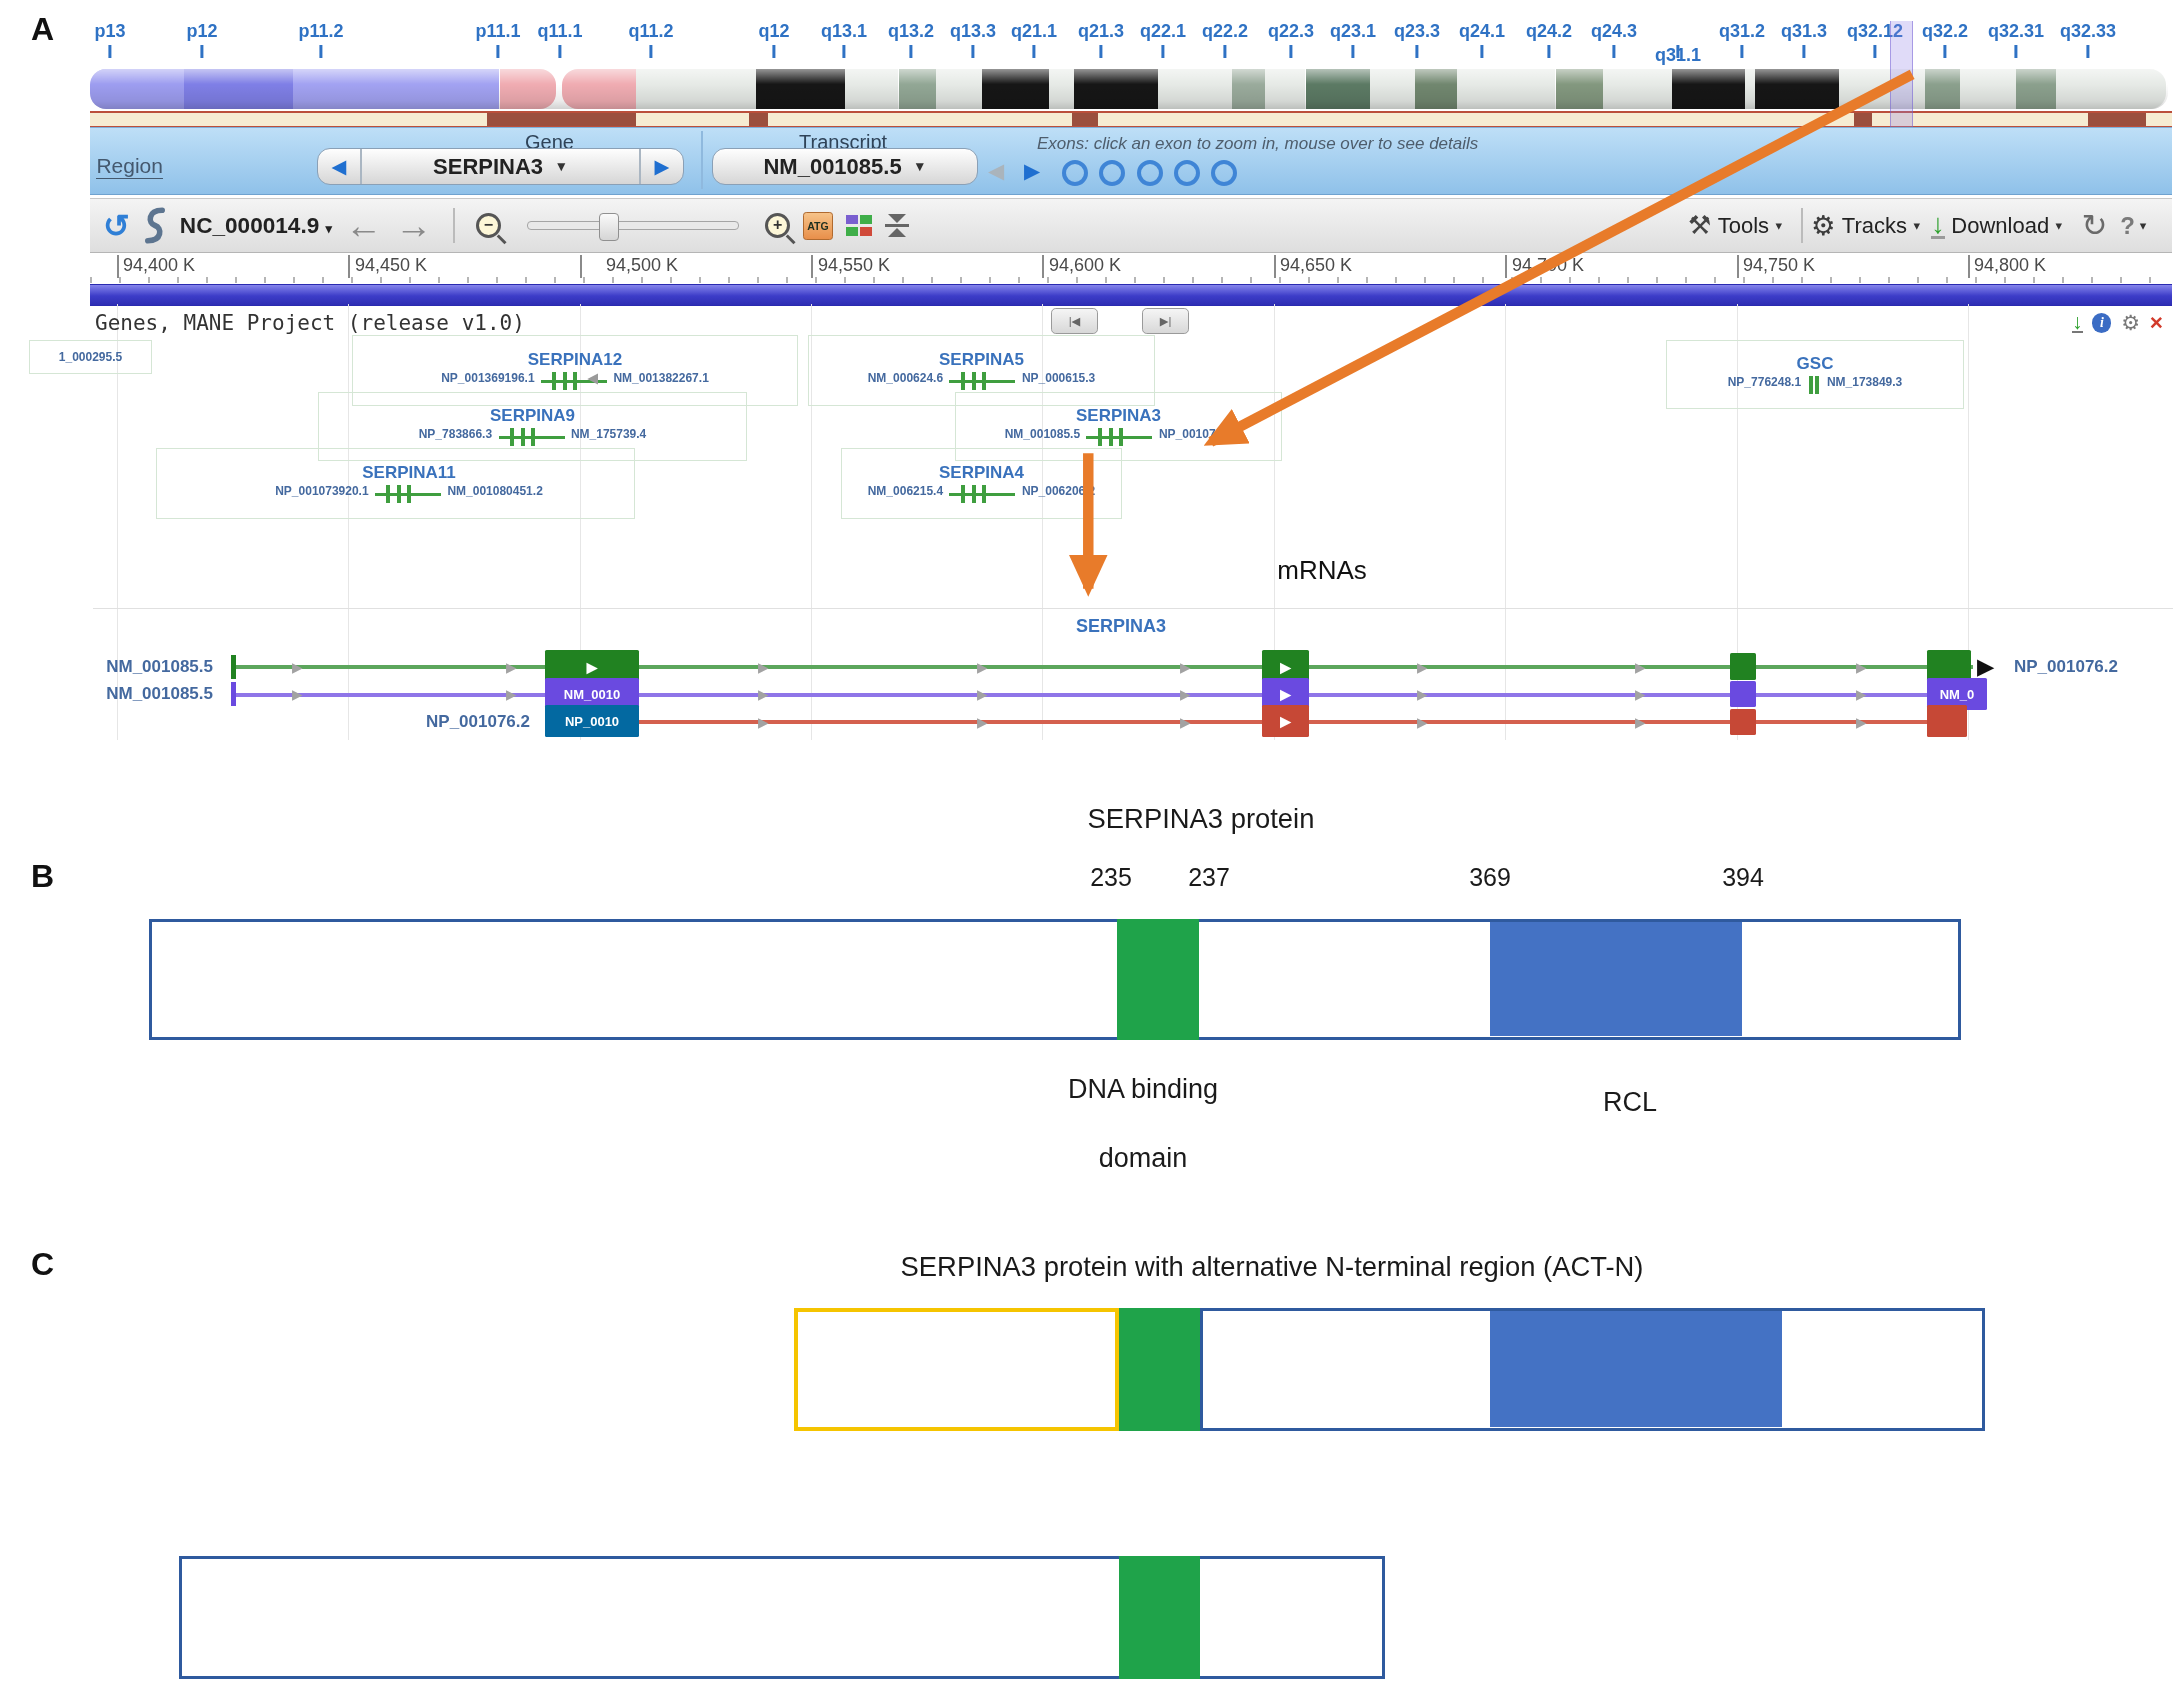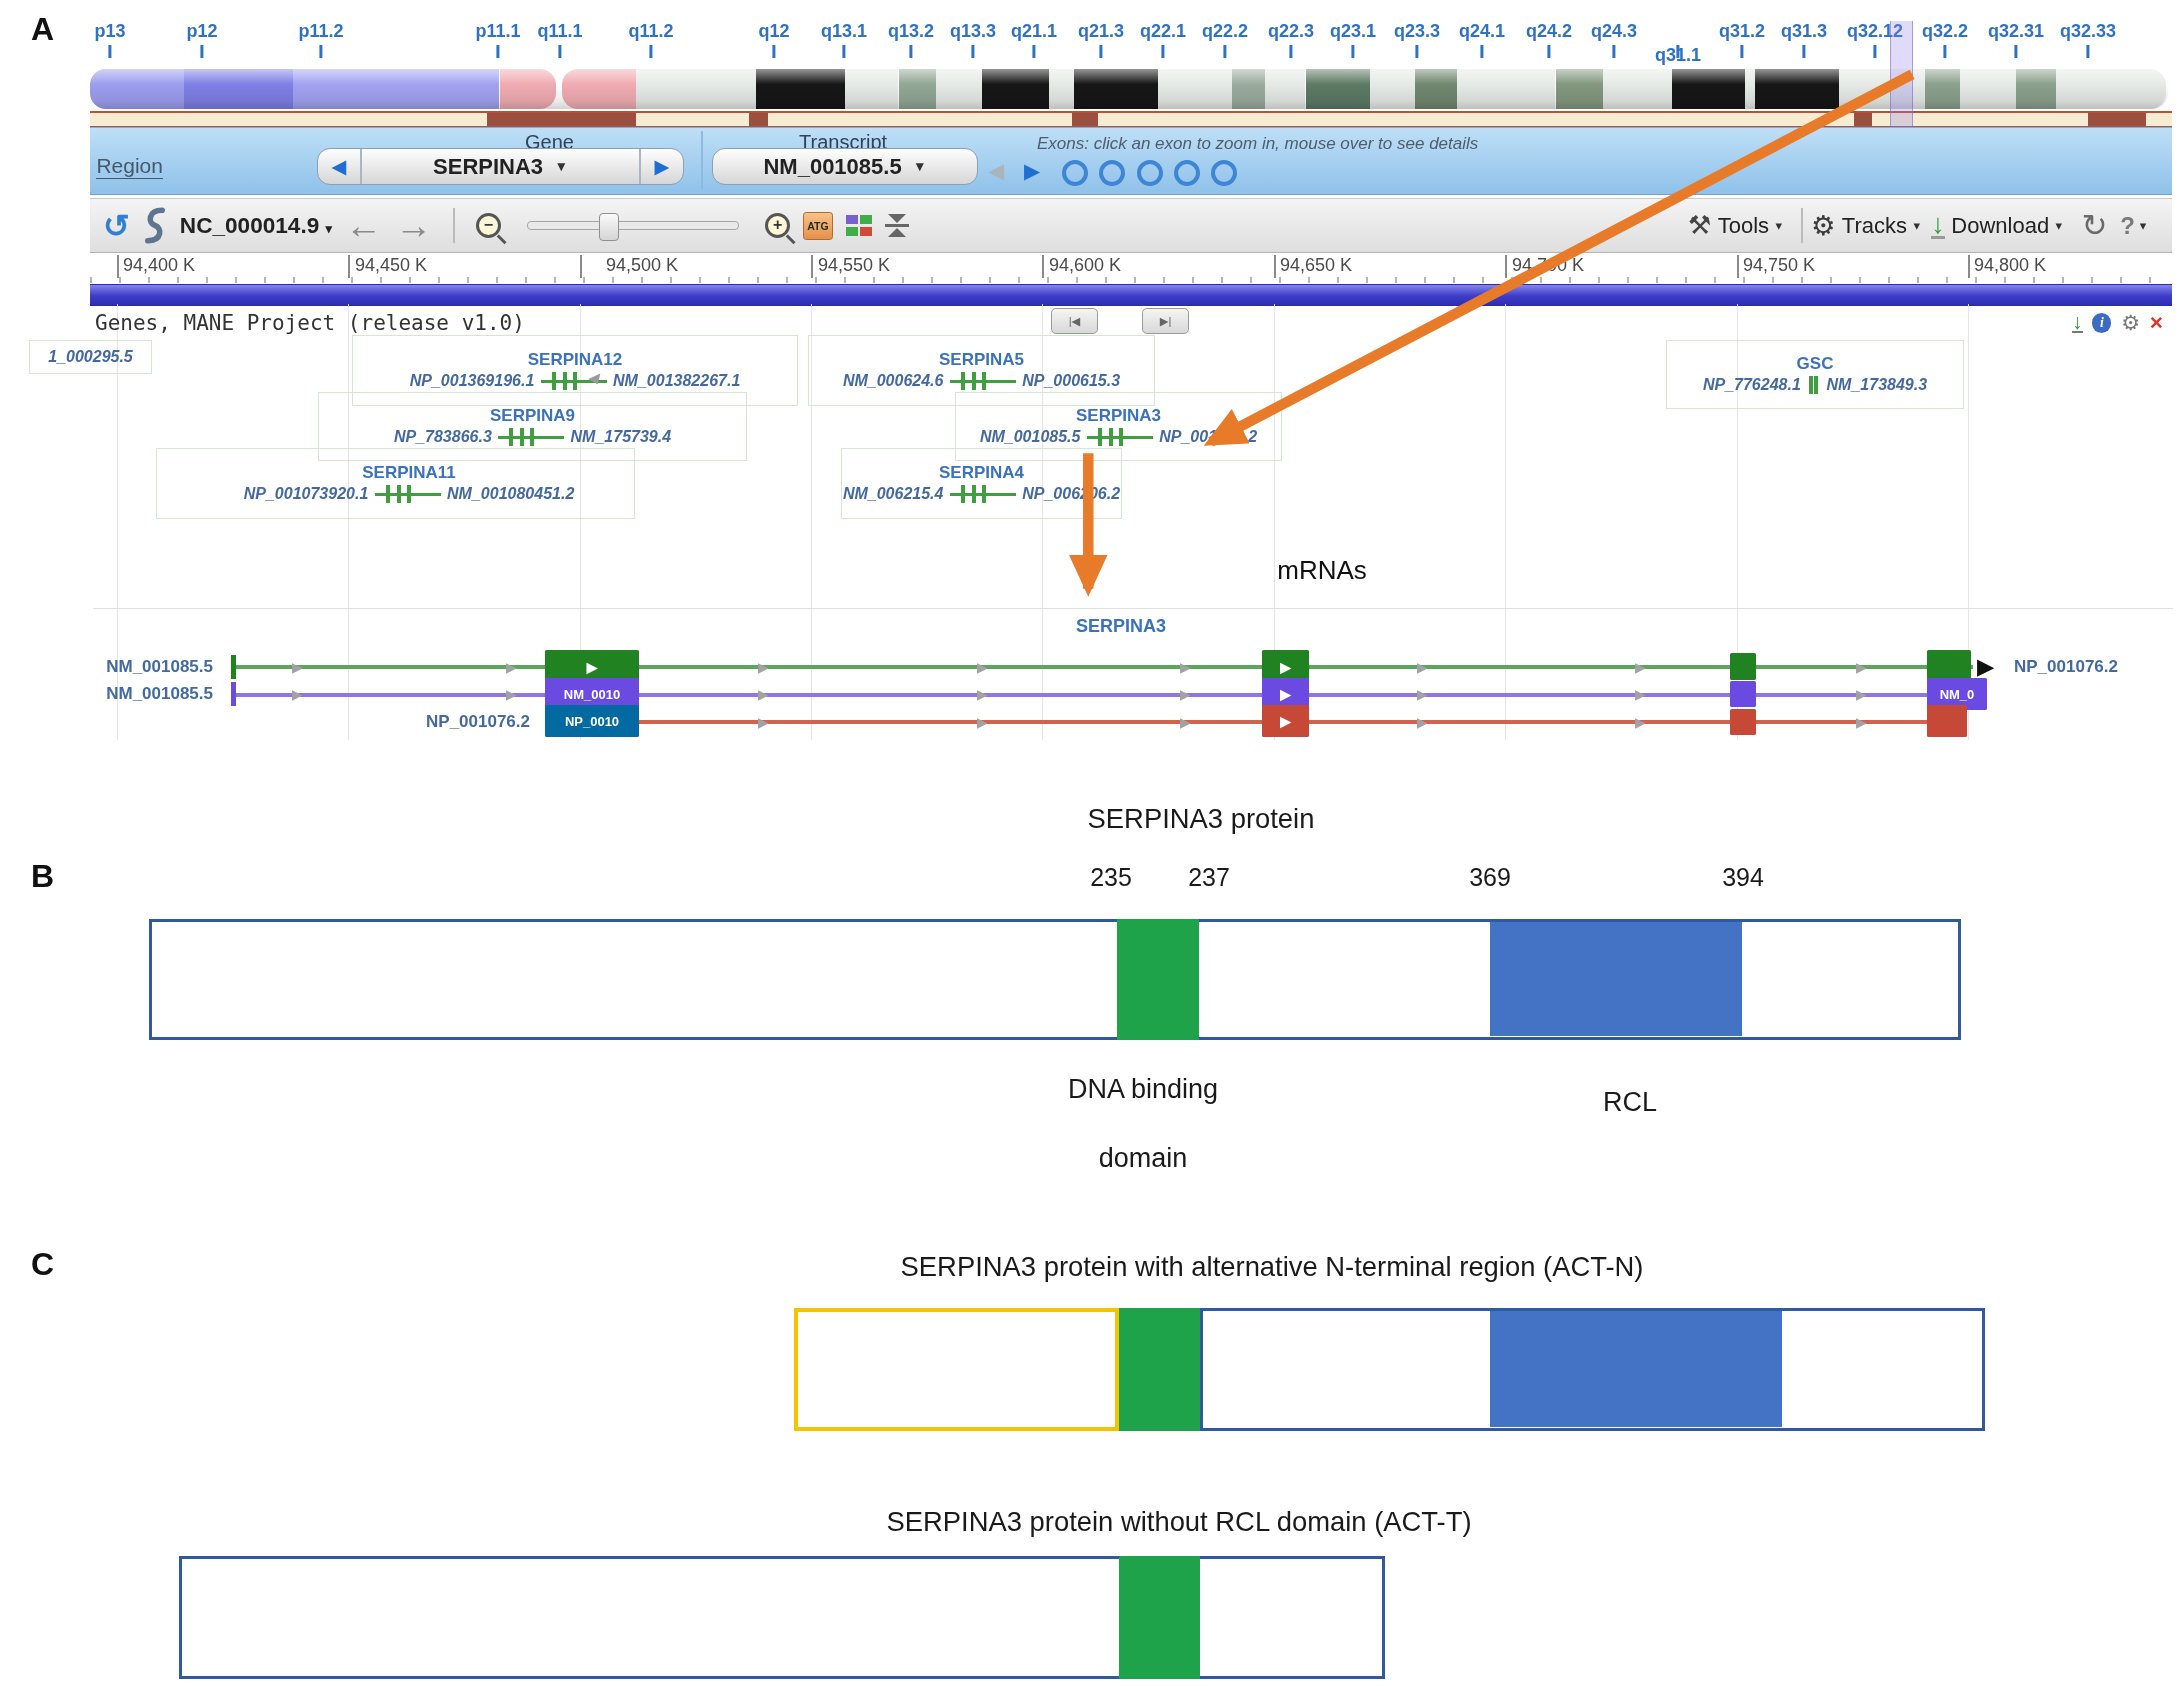--- a/index.html
+++ b/index.html
@@ -72,7 +72,7 @@
   .gene-box{position:absolute;border:0.8px solid #d5e6d5;box-sizing:border-box;display:flex;flex-direction:column;
       align-items:center;justify-content:center;gap:4.8px;}
   .gene-name{font-size:17px;font-weight:bold;color:#3a72bc;line-height:1;}
-  .gene-refs{display:flex;align-items:center;gap:6.4px;font-size:16px;font-weight:bold;color:#44699f;line-height:1;white-space:nowrap;font-style:italic;}
+  .gene-refs{display:flex;gap:6.4px;font-size:12px;font-weight:bold;color:#44699f;line-height:1;white-space:nowrap;}
   .glyph{width:66px;height:18px;background:
       linear-gradient(#3f9e3f,#3f9e3f) 0 50%/100% 3.2px no-repeat,
       linear-gradient(#3f9e3f,#3f9e3f) 18% 50%/4px 18px no-repeat,

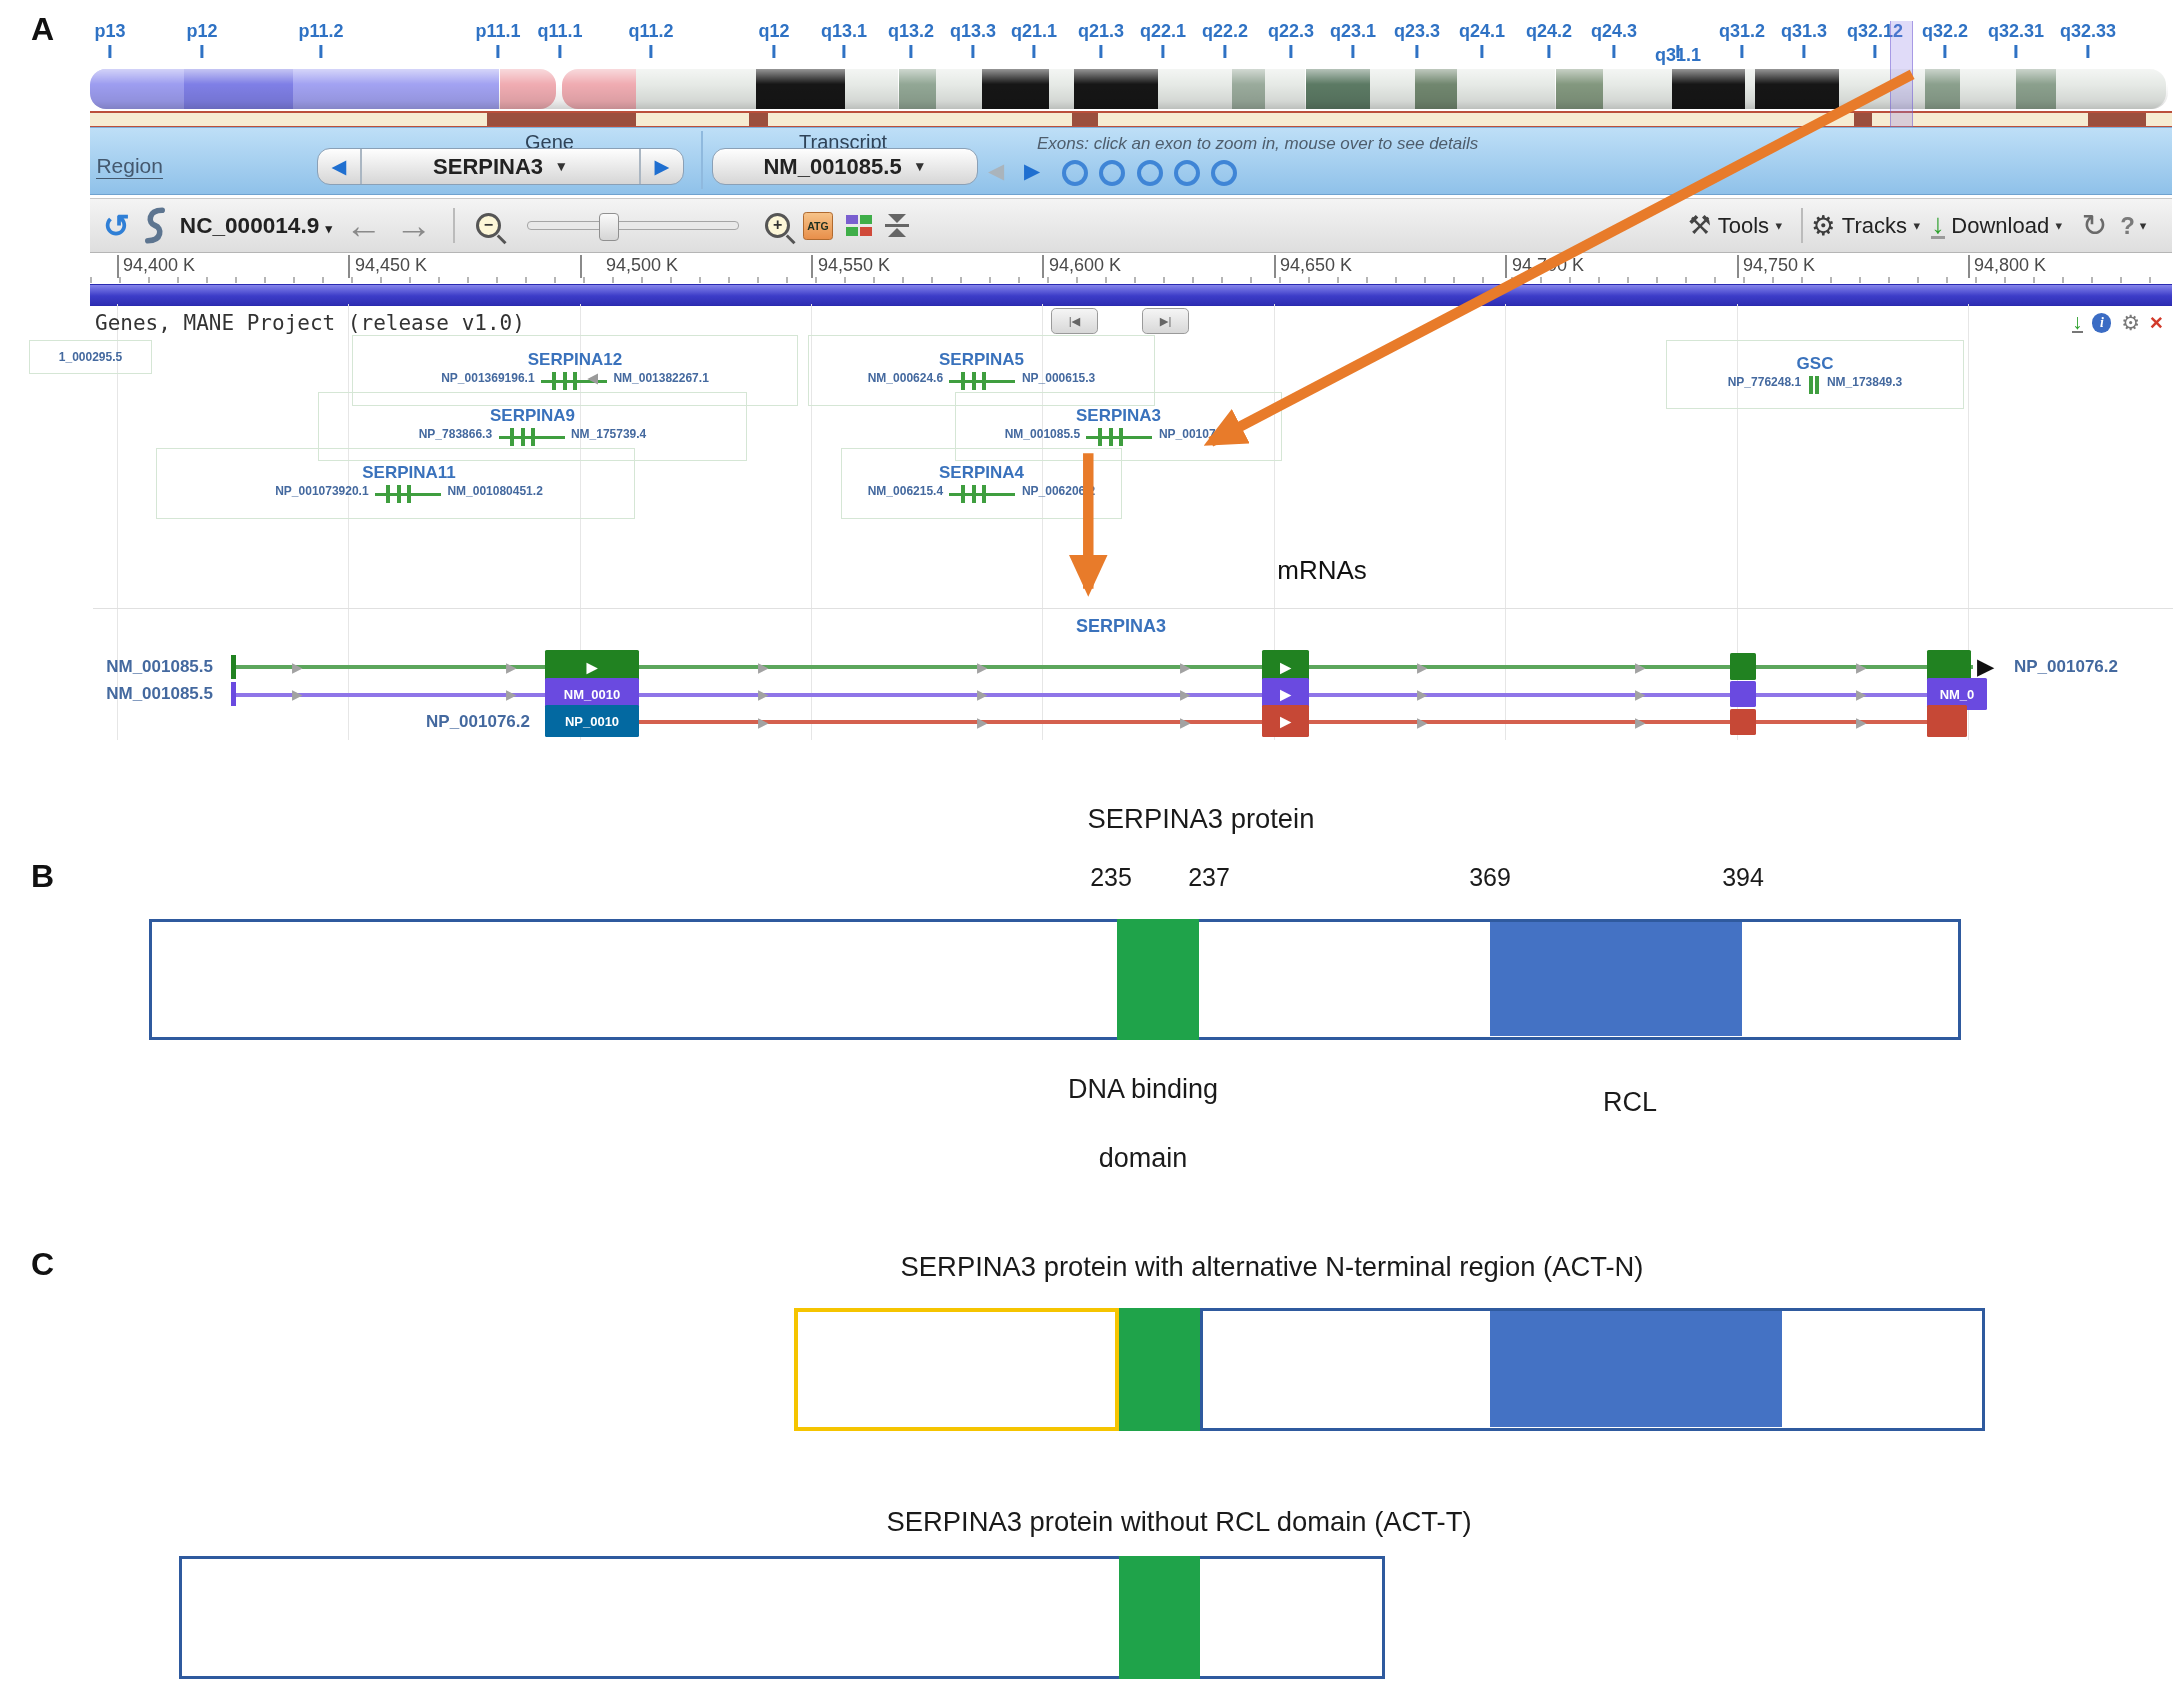--- a/index.html
+++ b/index.html
@@ -482,7 +482,6 @@
       <div class="seg" style="left: 1119px; top: 1308px; width: 81px; height: 123px; background: rgb(31, 163, 74);"></div>
       <div class="seg" style="left: 1490px; top: 1311px; width: 292px; height: 116px; background: rgb(68, 114, 196);"></div>
     </div>
-  <div class="big-title" id="c-title2" style="left: 1179px; top: 1506px;">SERPINA3 protein without RCL domain (ACT-T)</div>
   <div class="abs" id="c-bar2-holder">
       <div class="protbar" style="left: 179px; top: 1556px; width: 1206px; height: 123px;"></div>
       <div class="seg" style="left: 1119px; top: 1556px; width: 81px; height: 123px; background: rgb(31, 163, 74);"></div>

